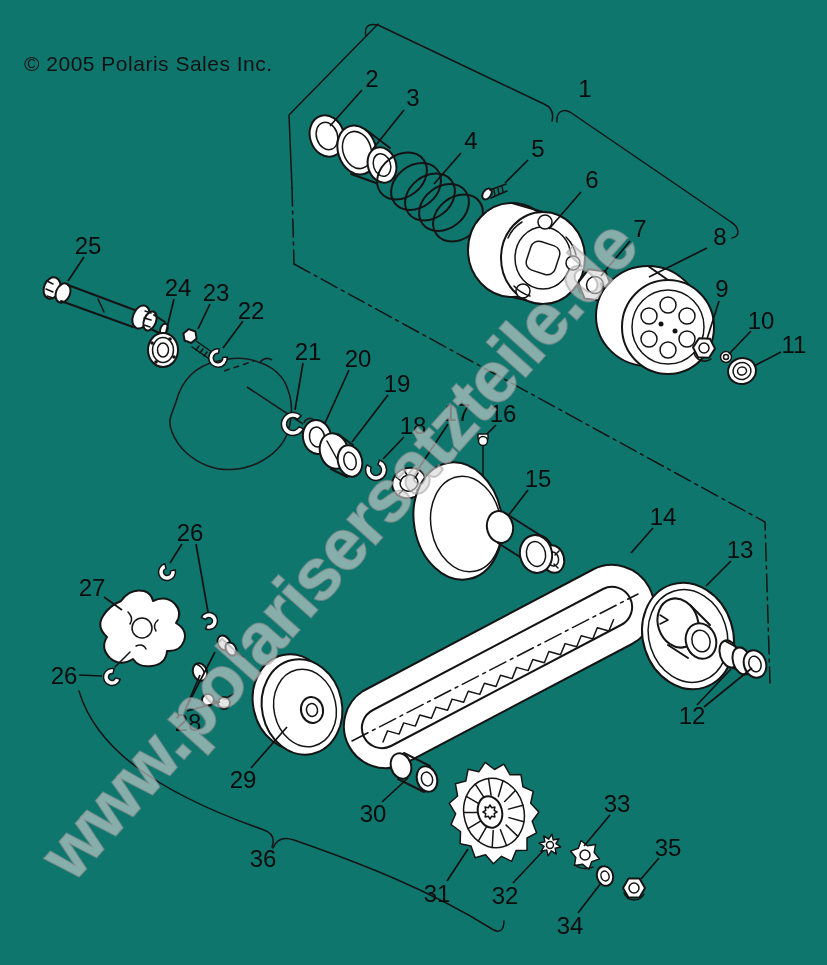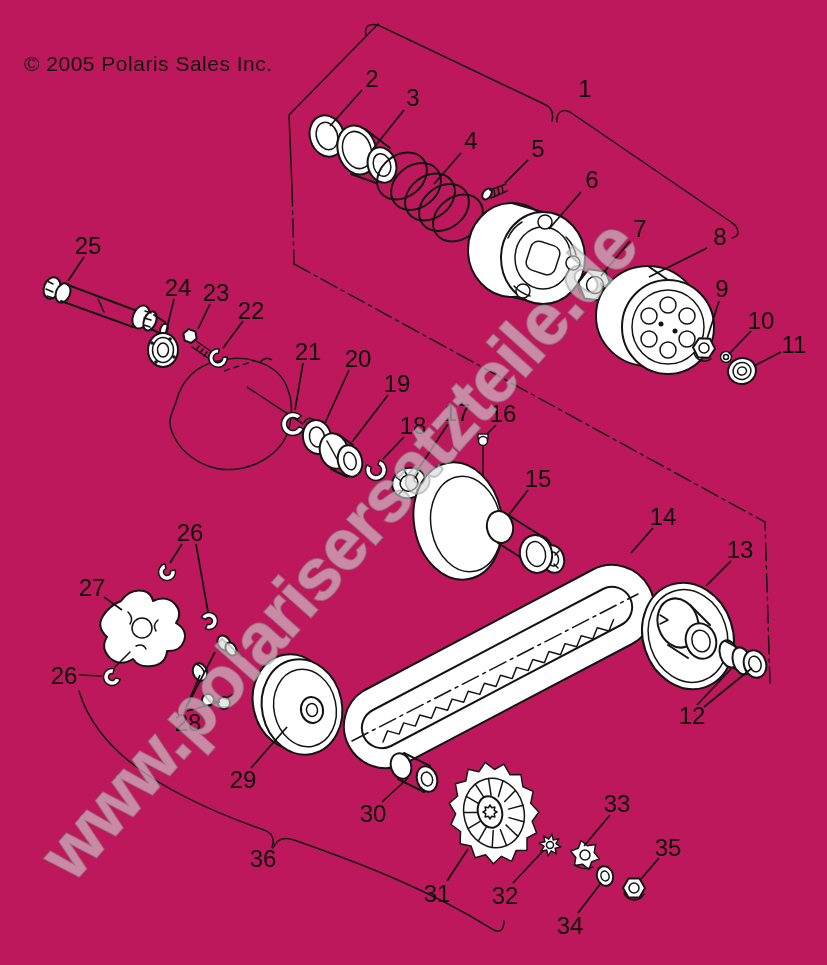--- a/index.html
+++ b/index.html
@@ -3,7 +3,7 @@
 <meta charset="utf-8">
 <style>
   html,body{margin:0;padding:0;background:#fff;}
-  .page{position:relative;width:827px;height:965px;background:#be185d;overflow:hidden;
+  .page{position:relative;width:827px;height:965px;background:#0f766e;overflow:hidden;
         font-family:"Liberation Sans",sans-serif;}
   .copyright{position:absolute;left:24px;top:52px;font-size:21px;color:#111;letter-spacing:.5px;white-space:nowrap;}
   .watermark{position:absolute;left:54px;top:830px;height:74px;line-height:74px;white-space:nowrap;

